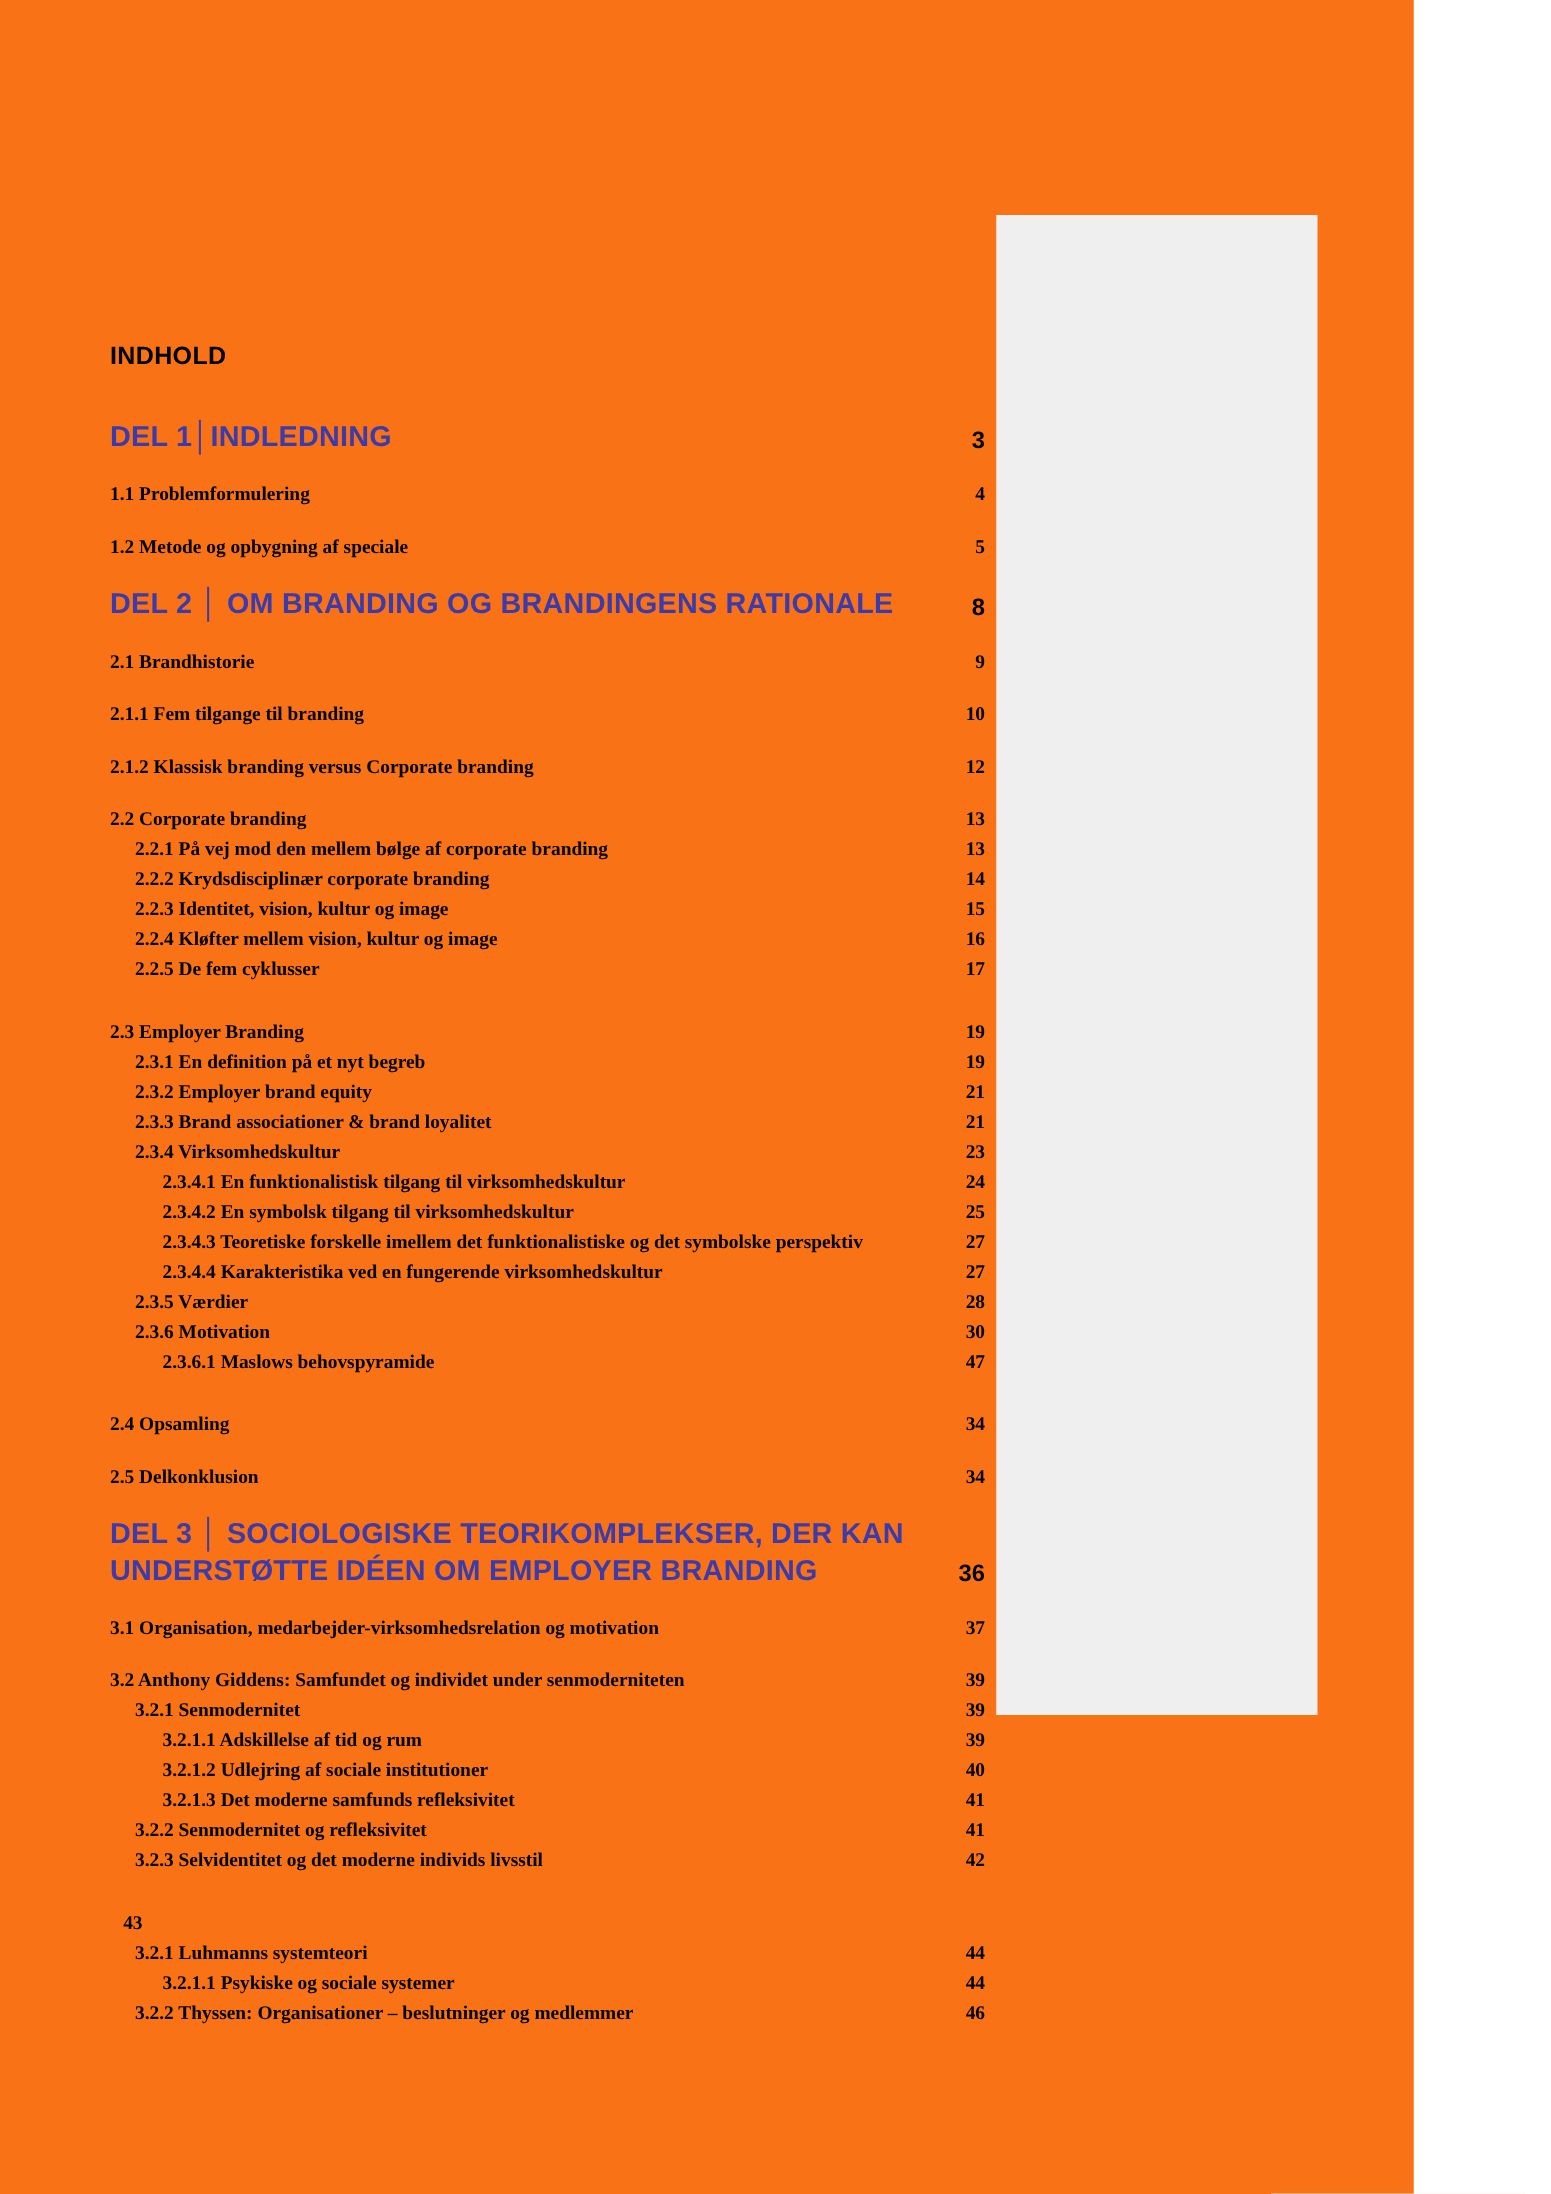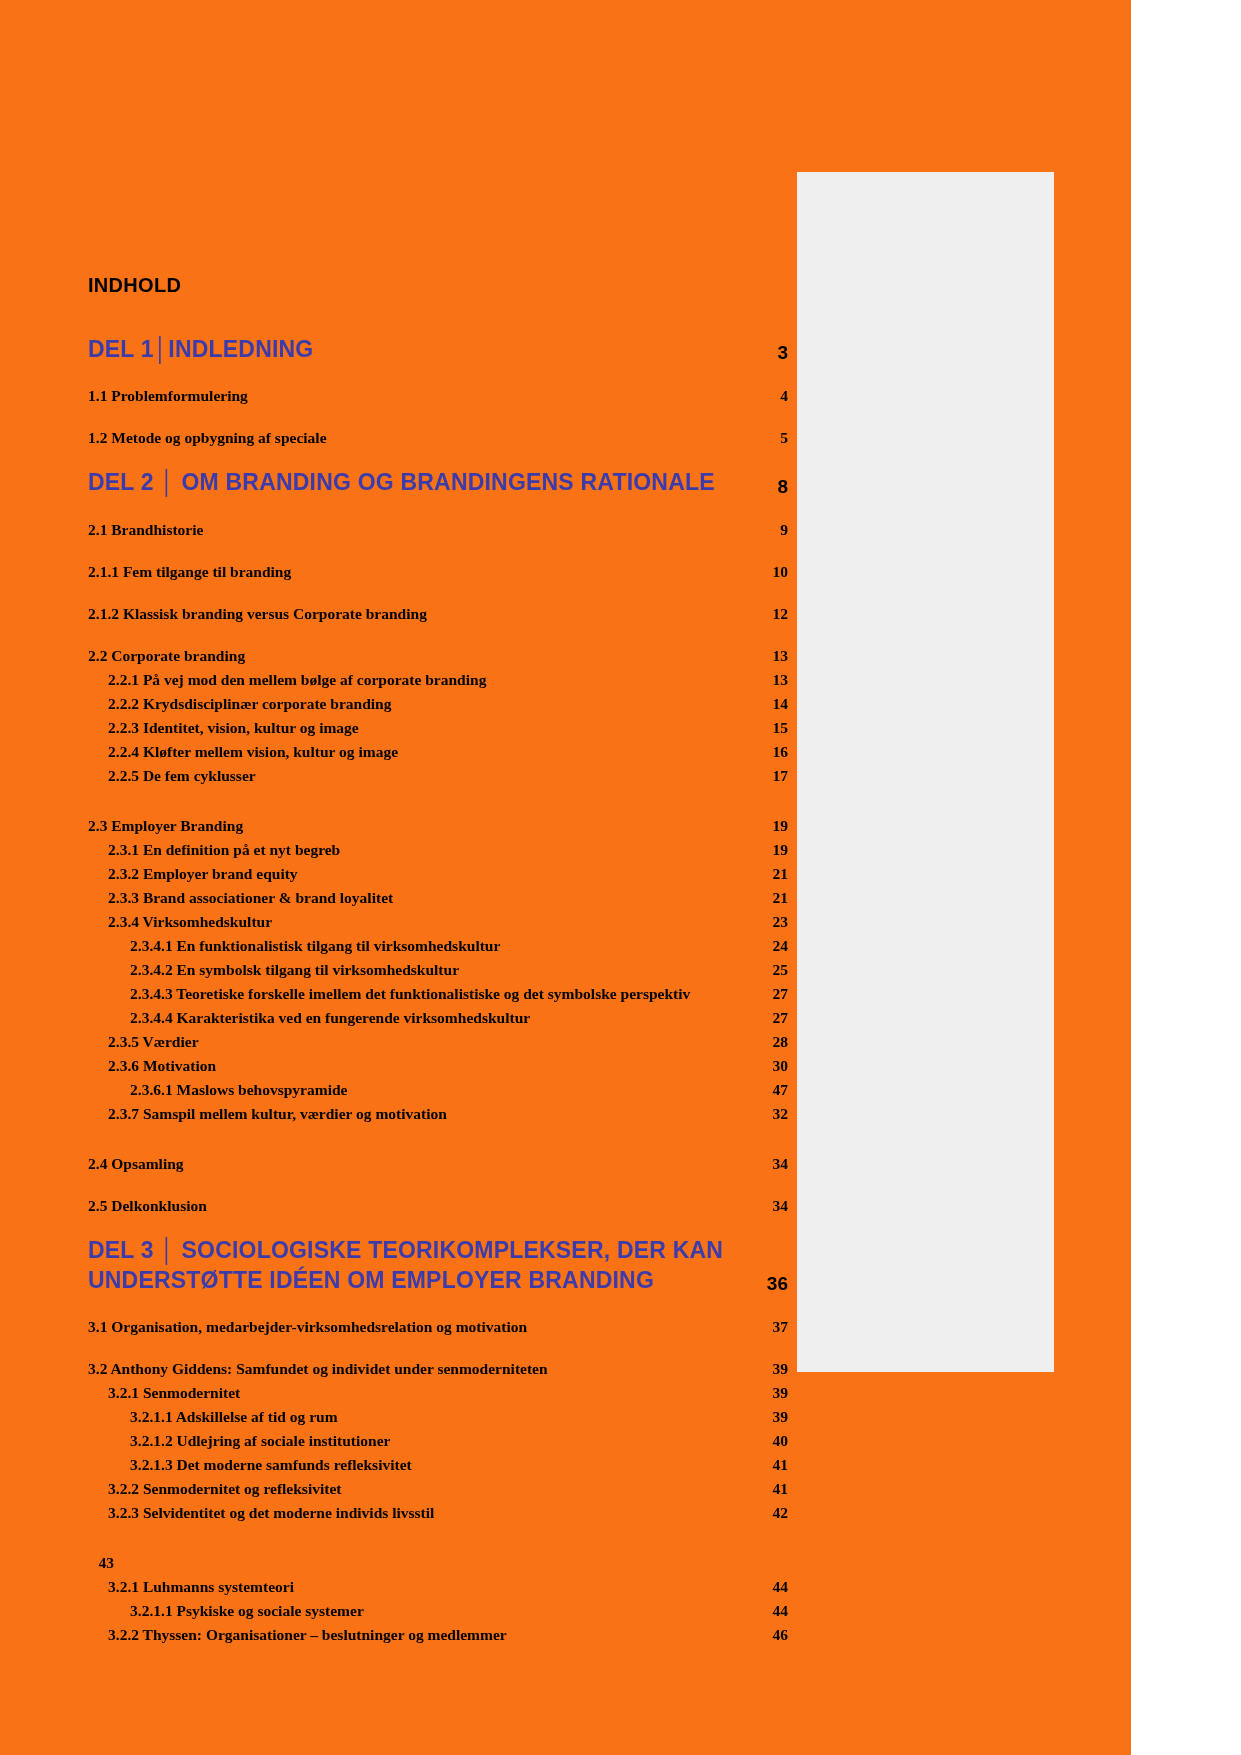--- a/index.html
+++ b/index.html
@@ -223,10 +223,6 @@
             <span class="txt">2.3.6.1 Maslows behovspyramide</span>
             <span class="pg">47</span>
           </div>
-          <div class="row lvl2">
-            <span class="txt">2.3.7 Samspil mellem kultur, værdier og motivation</span>
-            <span class="pg">32</span>
-          </div>
         </div>
         <div class="grp">
           <div class="row lvl1">

